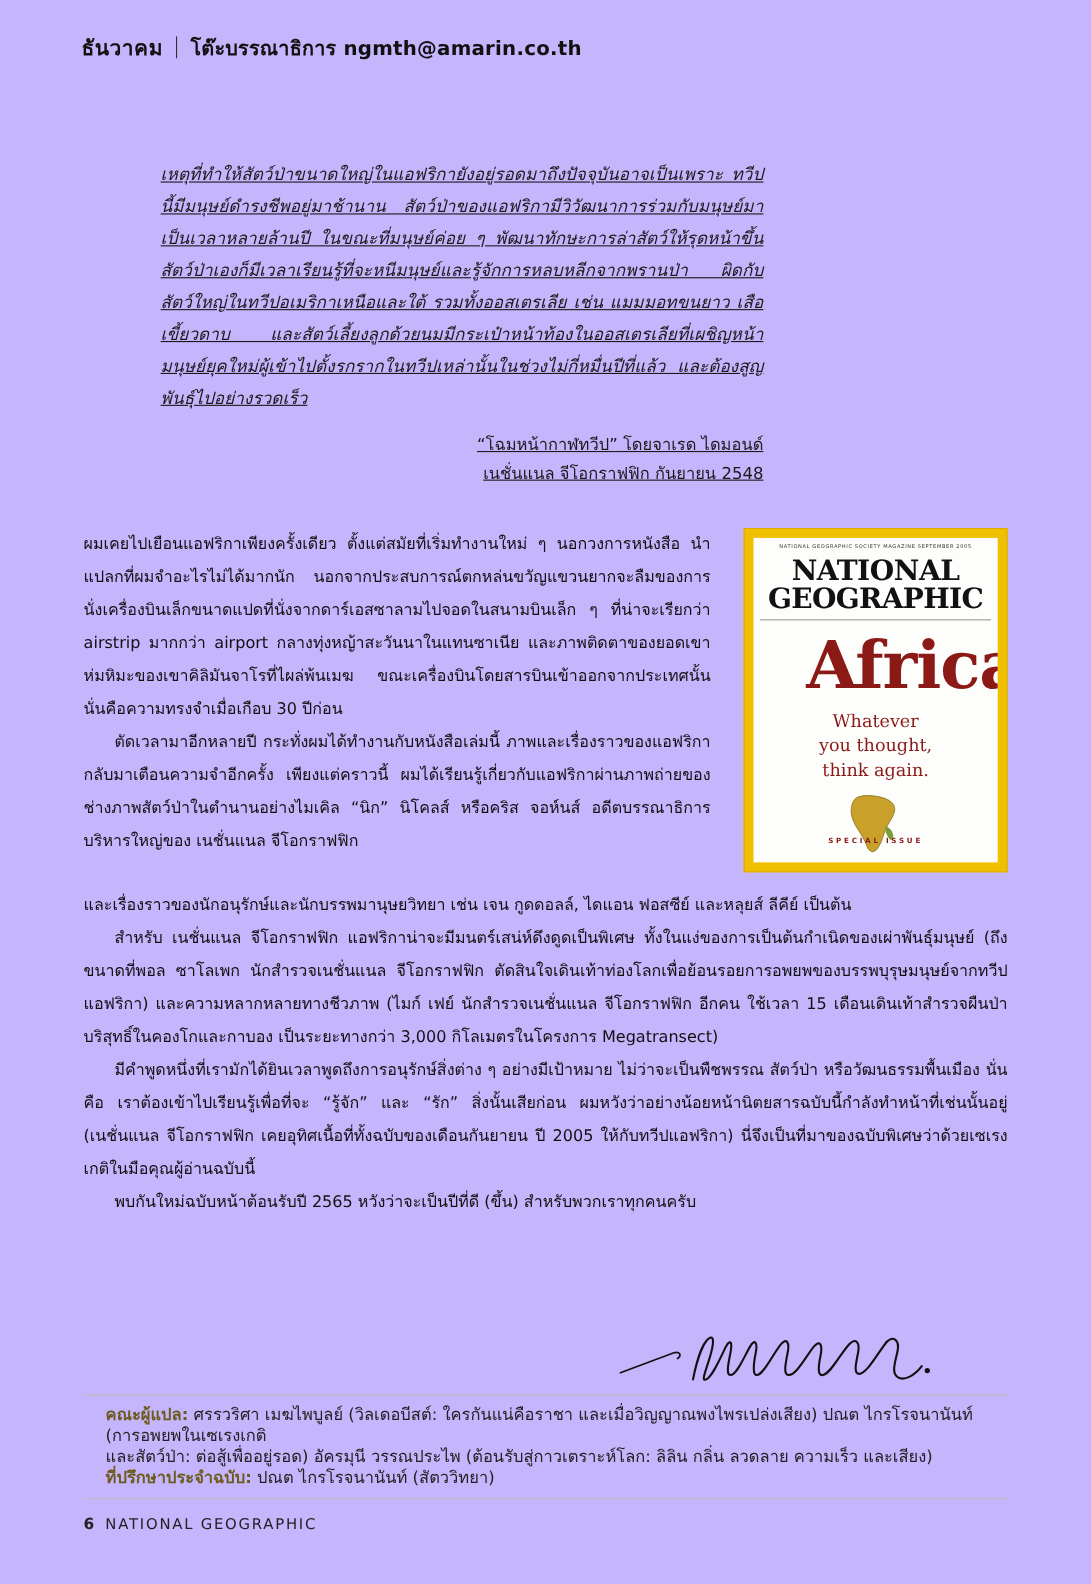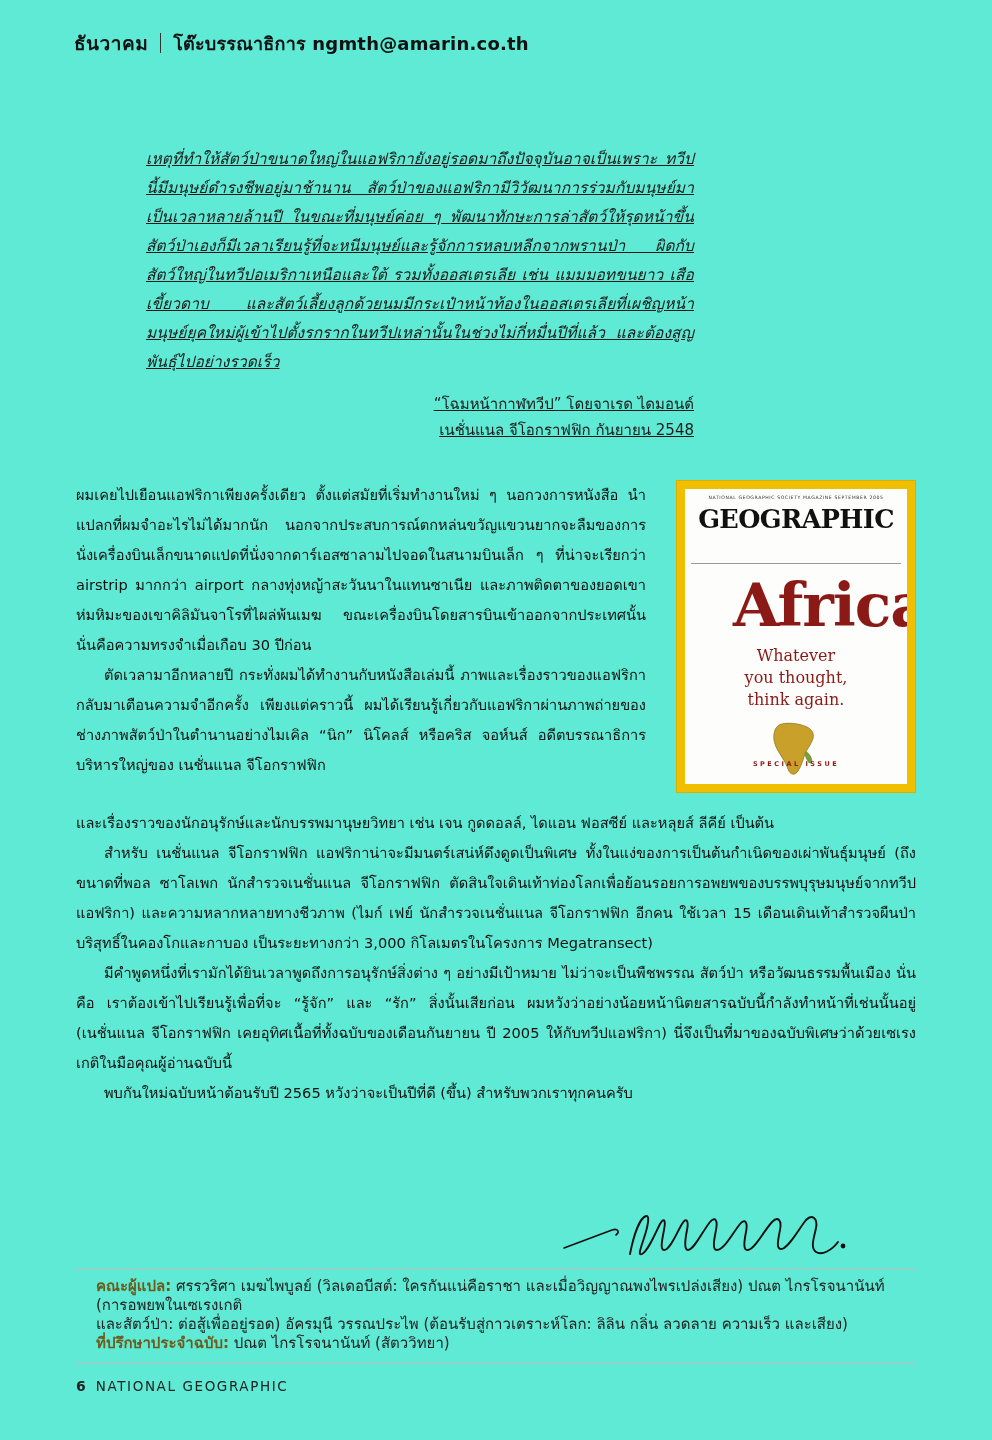--- a/index.html
+++ b/index.html
@@ -20,7 +20,7 @@
     left: 0; top: 0;
     width: 992px;
     height: 1440px;
-    background: #5eead4;
+    background: #c4b5fd;
   }
 
   

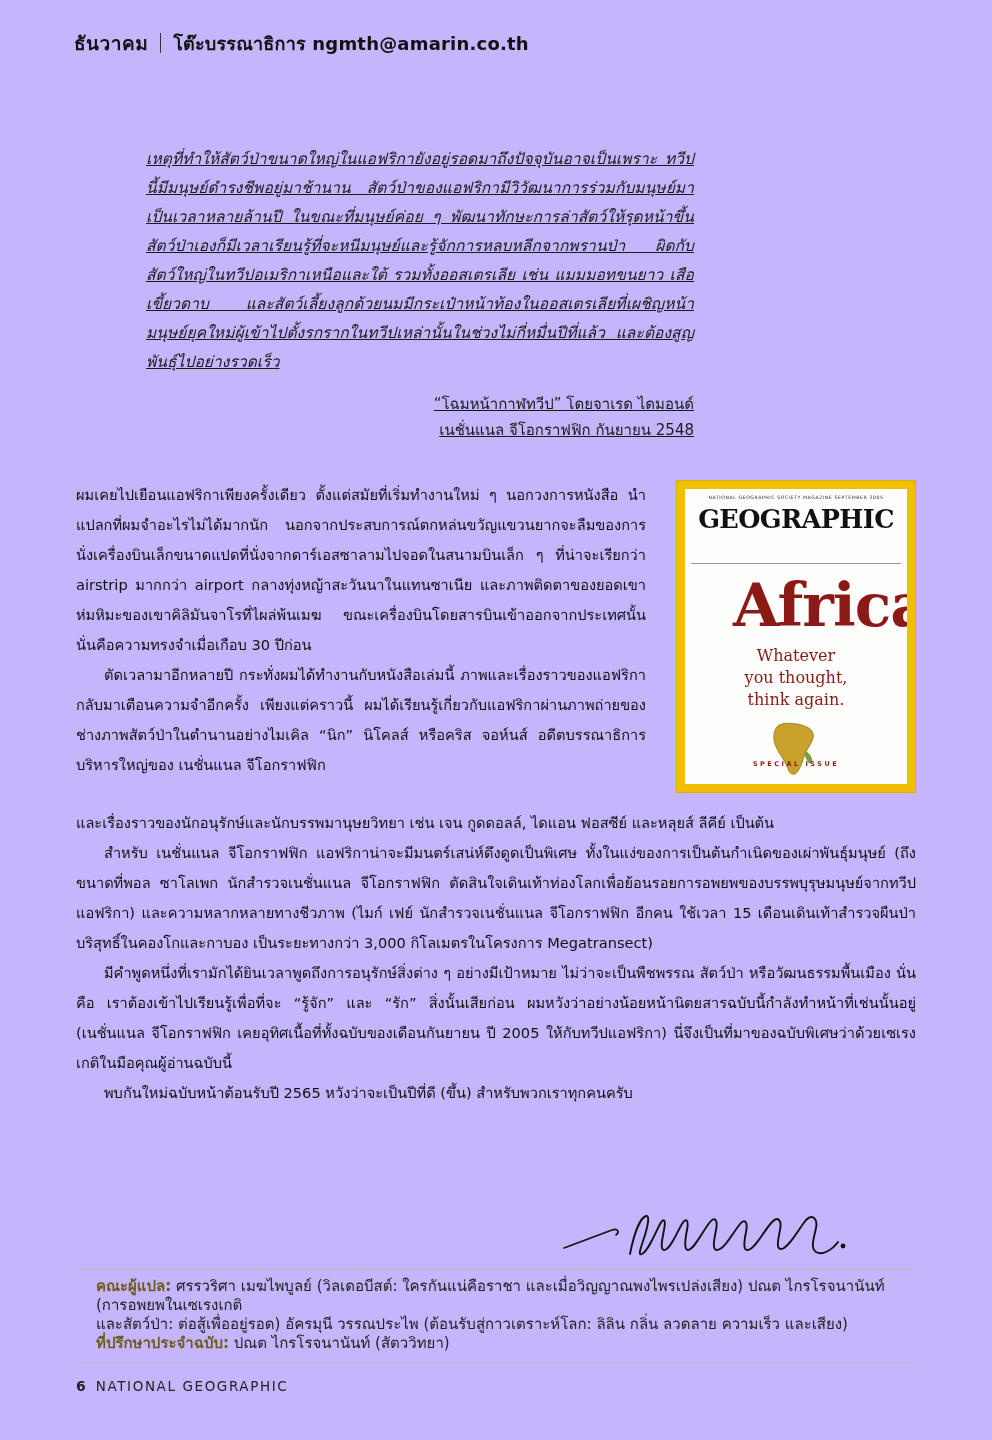--- a/index.html
+++ b/index.html
@@ -280,6 +280,7 @@
     <div class="cover-inner">
       <div class="cover-topline">NATIONAL GEOGRAPHIC SOCIETY MAGAZINE          SEPTEMBER 2005</div>
       <div class="cover-logo">
+        <span class="l1">NATIONAL</span>
         <span class="l2">GEOGRAPHIC</span>
       </div>
       <div class="cover-rule"></div>

